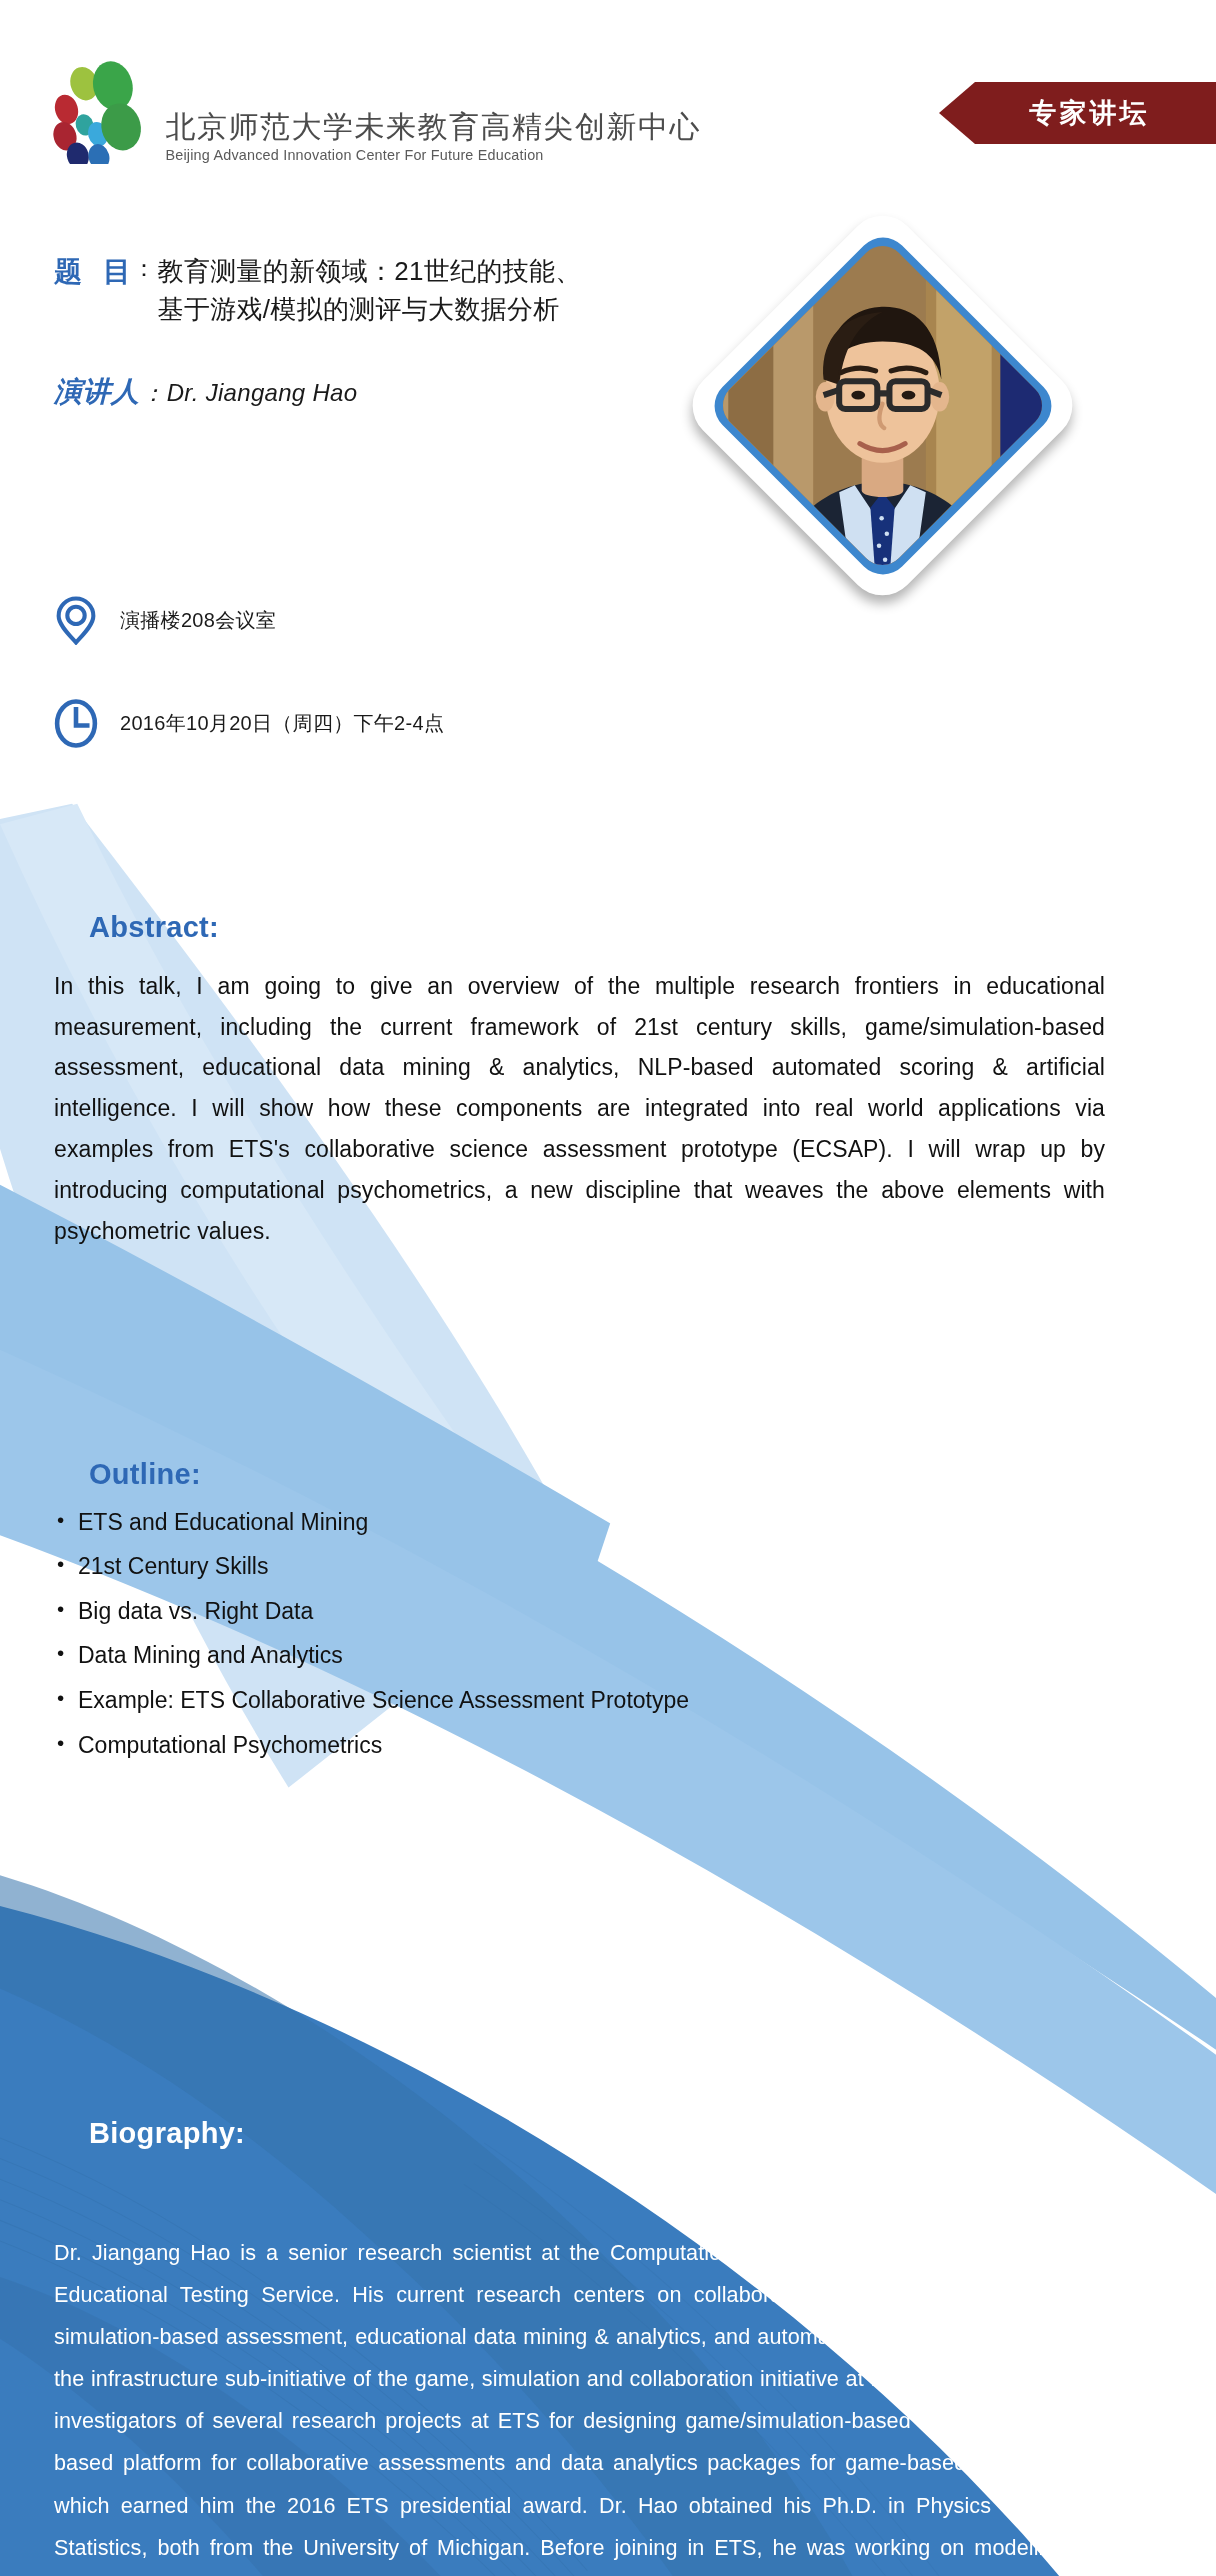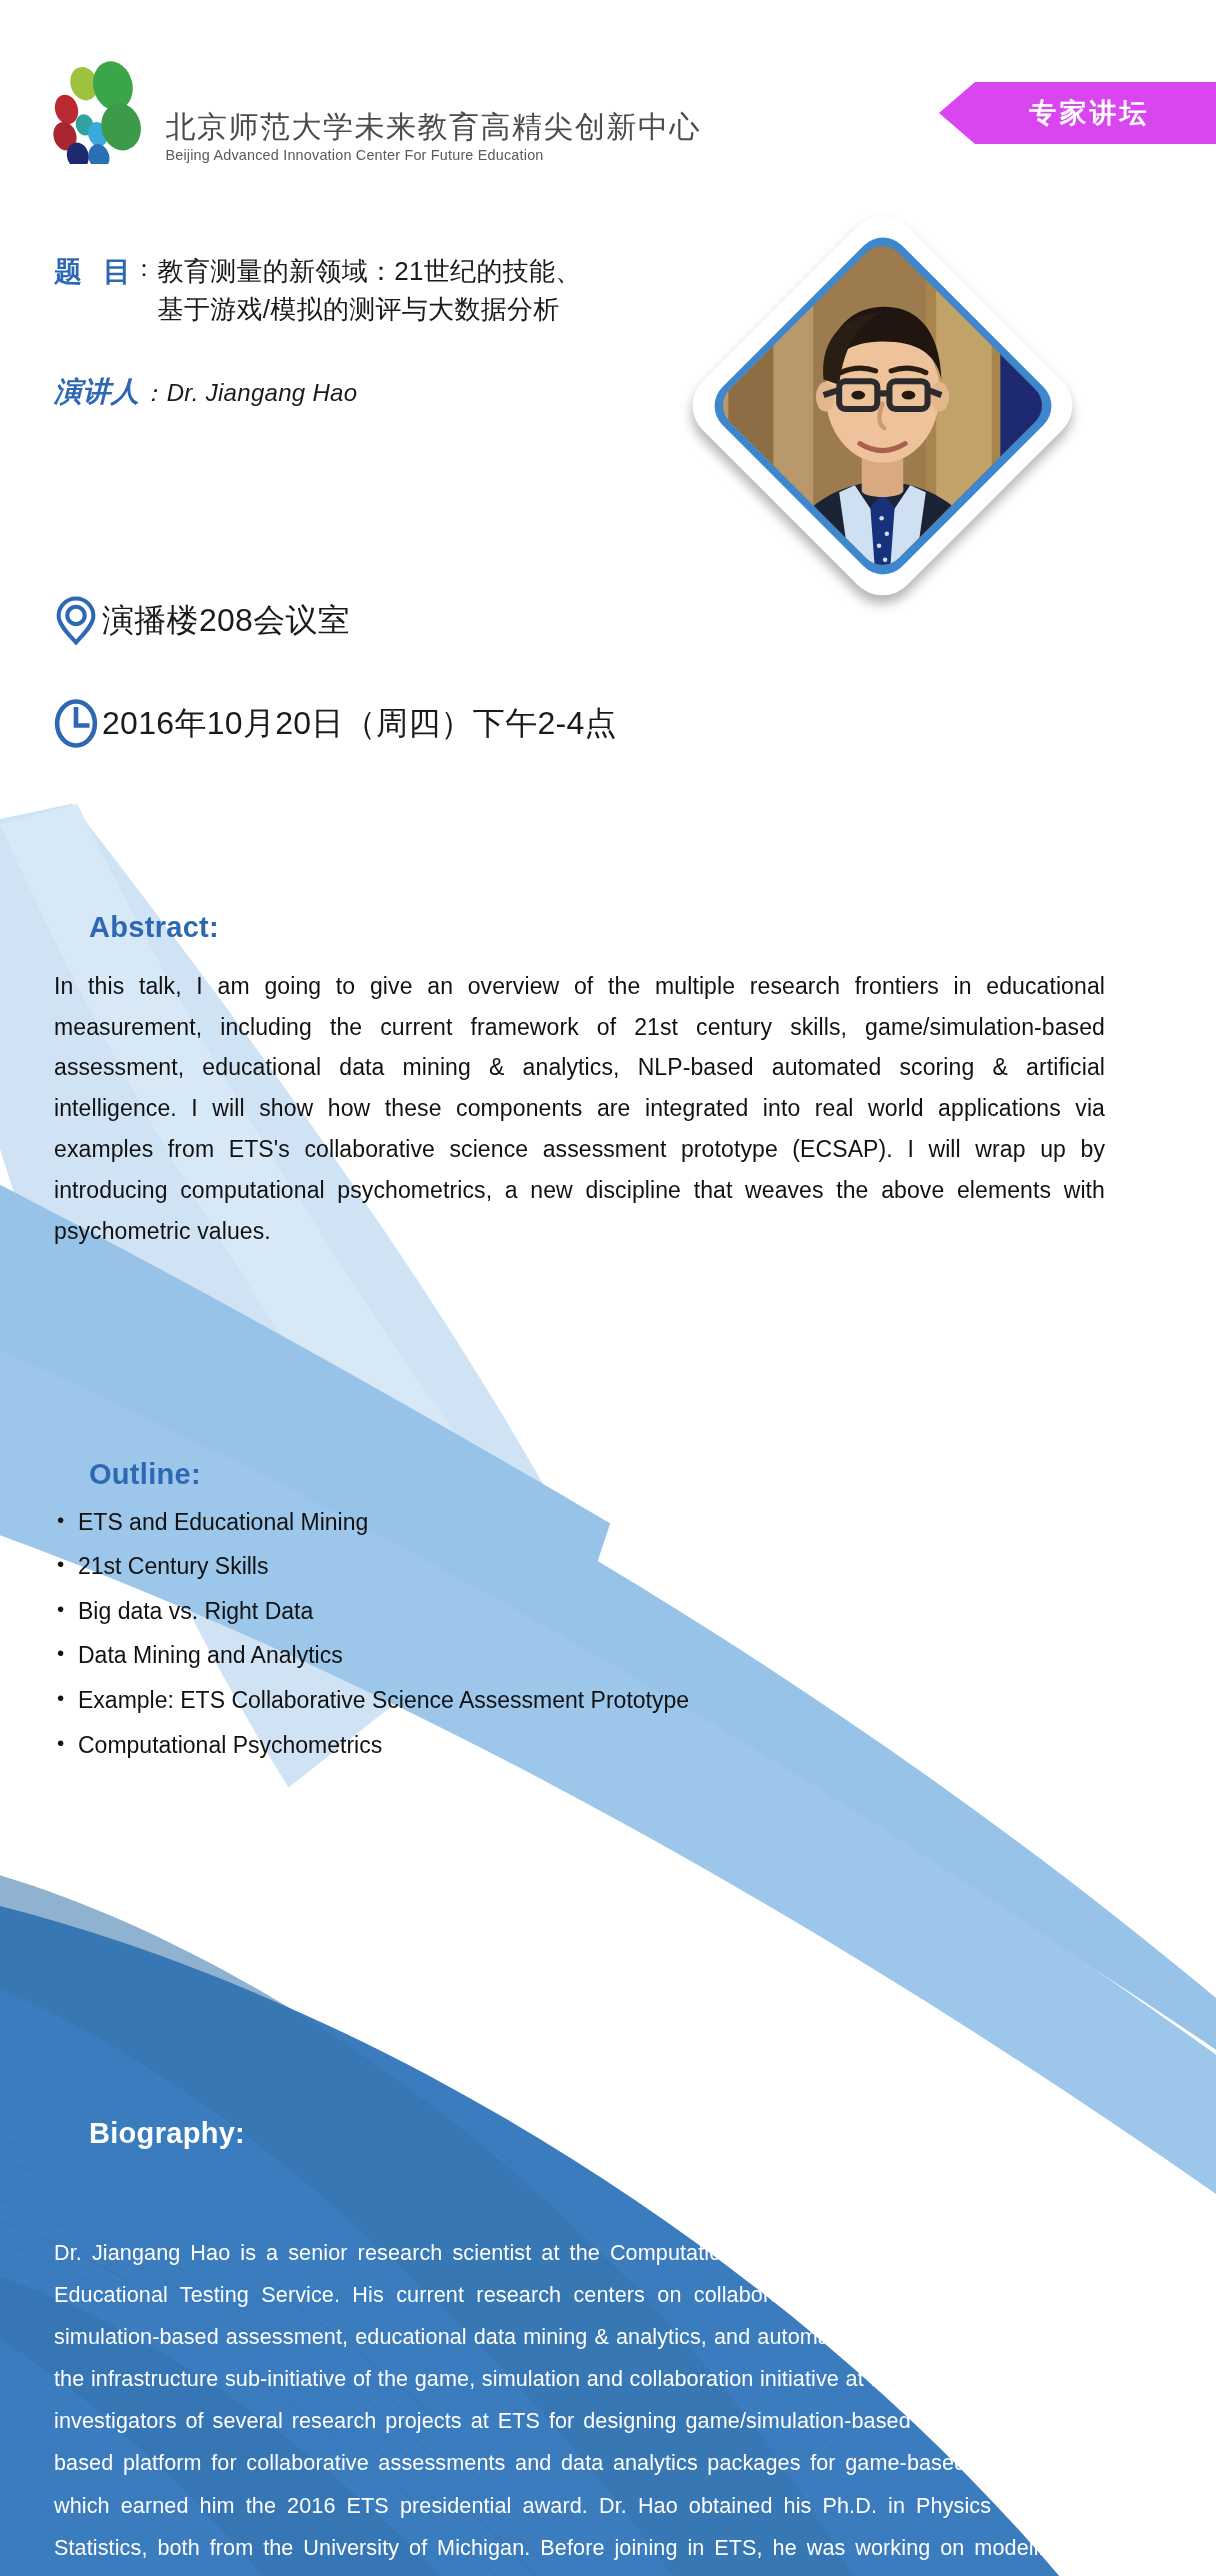--- a/index.html
+++ b/index.html
@@ -30,7 +30,7 @@
   }
   .ribbon{
     position:absolute; right:0; top:82px; width:278px; height:62px;
-    background:#d946ef; z-index:6;
+    background:#7f1d1d; z-index:6;
     clip-path:polygon(36px 0, 278px 0, 278px 62px, 36px 62px, 0 31px);
     display:flex; align-items:center; justify-content:center;
   }

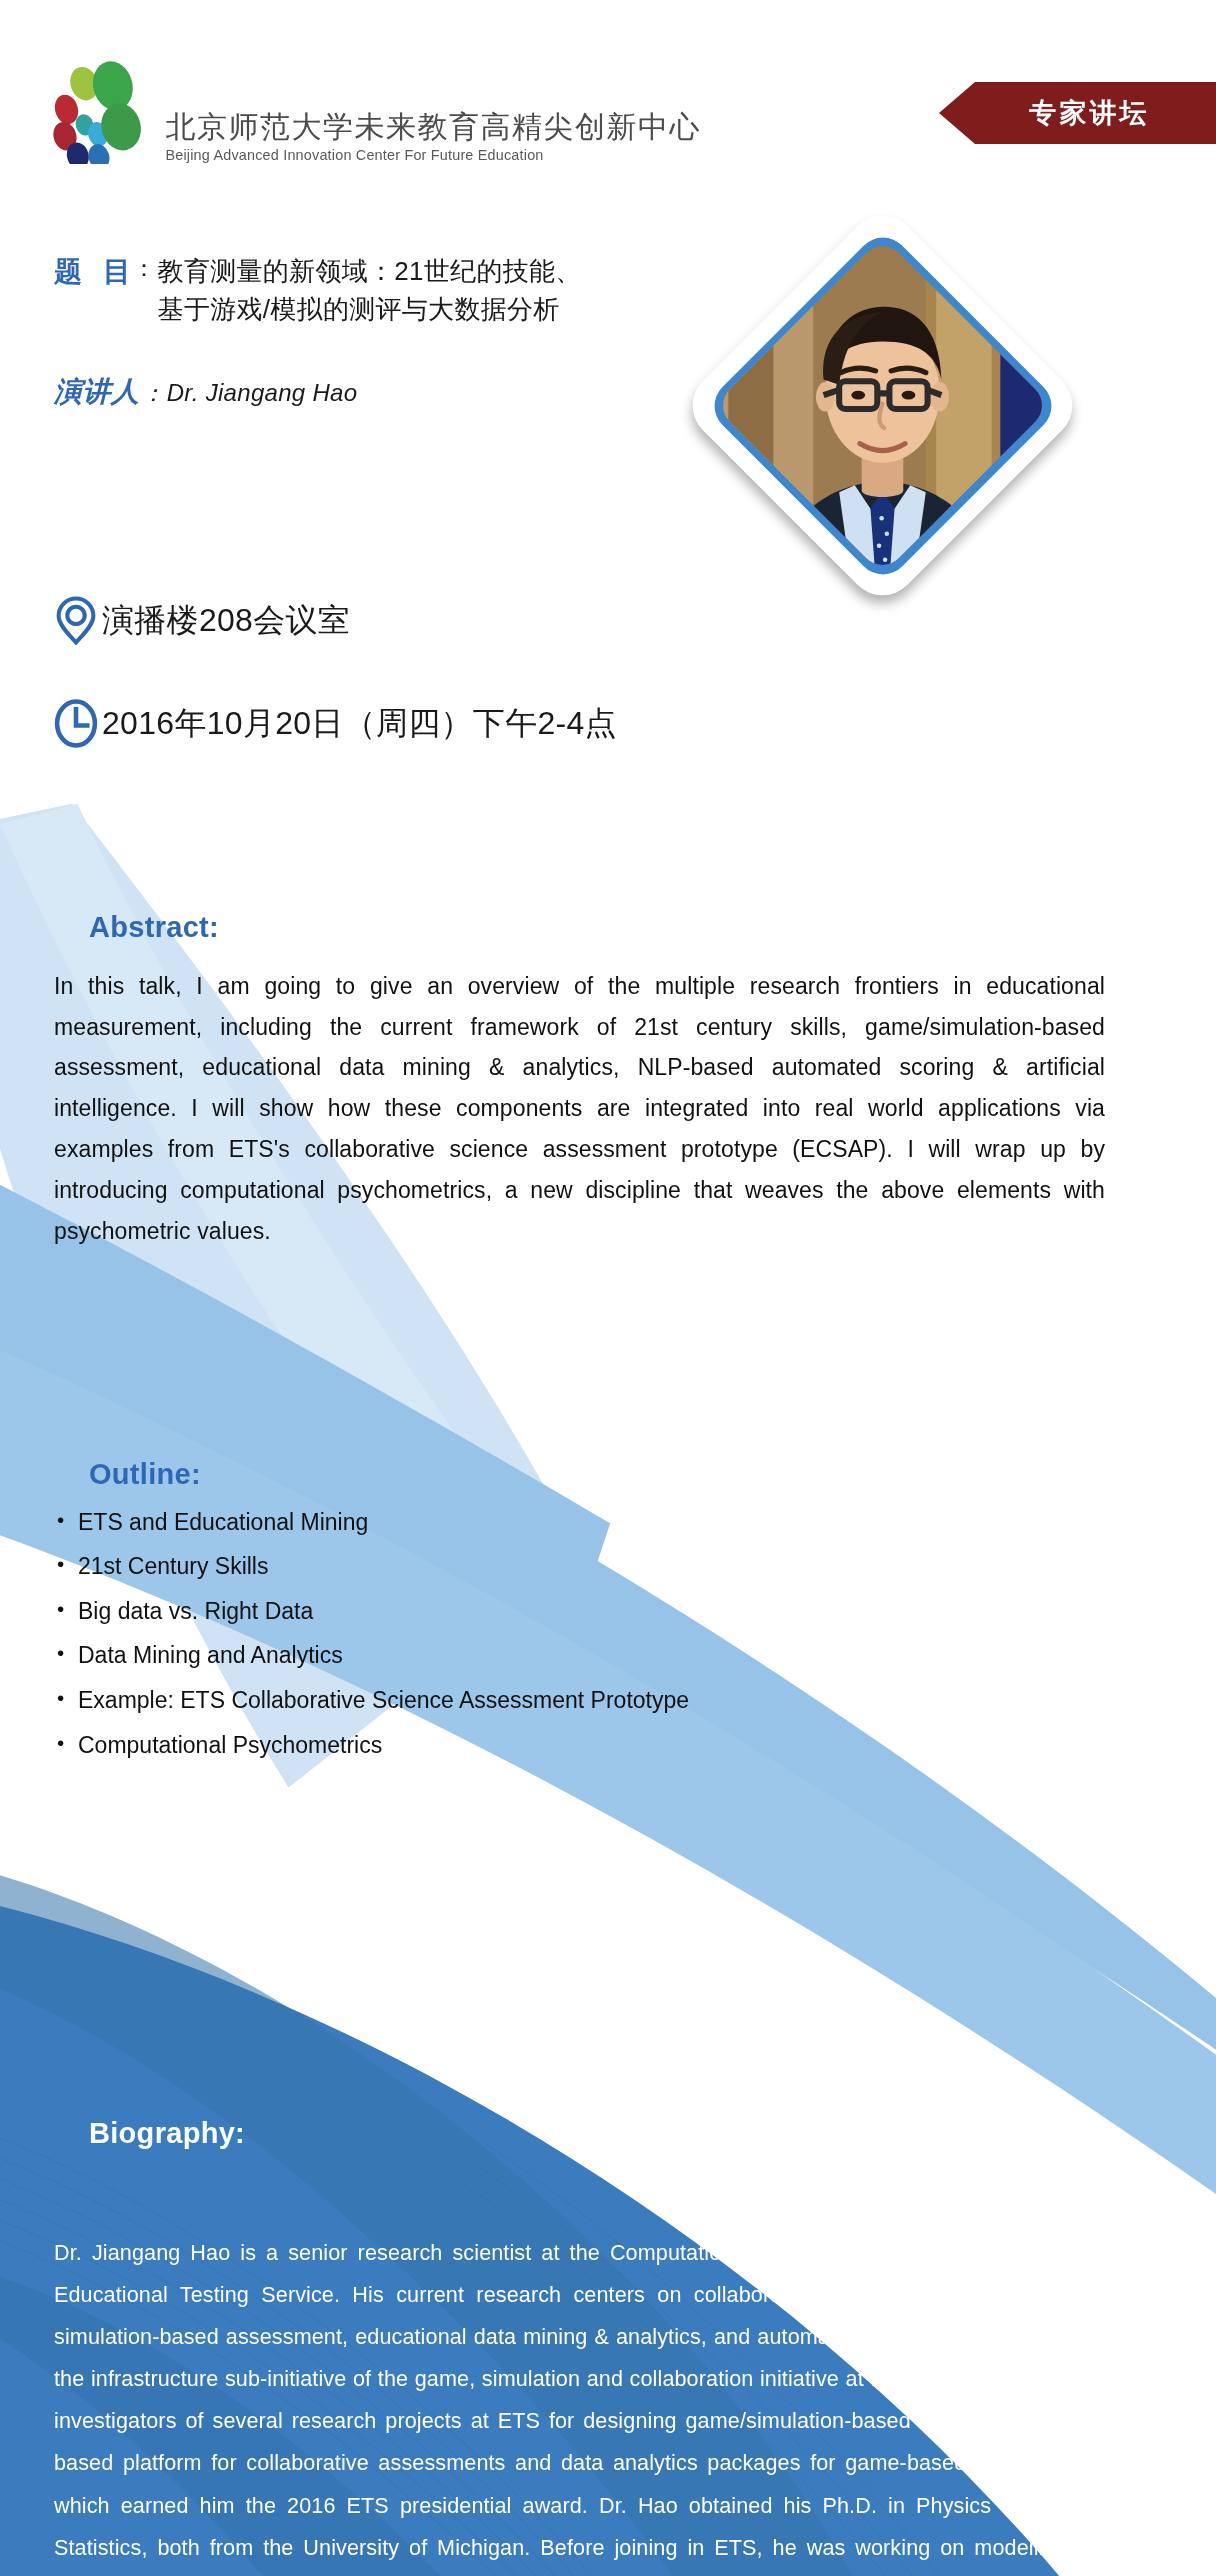--- a/index.html
+++ b/index.html
@@ -66,7 +66,7 @@
   .meta-row + .meta-row{ margin-top:56px; }
   .meta-icon{ flex:0 0 44px; width:44px; height:47px; display:flex; align-items:center; justify-content:center; }
   .meta-icon svg{ display:block; }
-  .meta-text{ margin-left:4px; color:#1a1a1a; font-size:32px; letter-spacing:0.3px; white-space:nowrap;text-align:center; }
+  .meta-text{ margin-left:22px; color:#1a1a1a; font-size:20px; letter-spacing:0.3px; white-space:nowrap;text-align:center; }
 
   
   .portrait{

